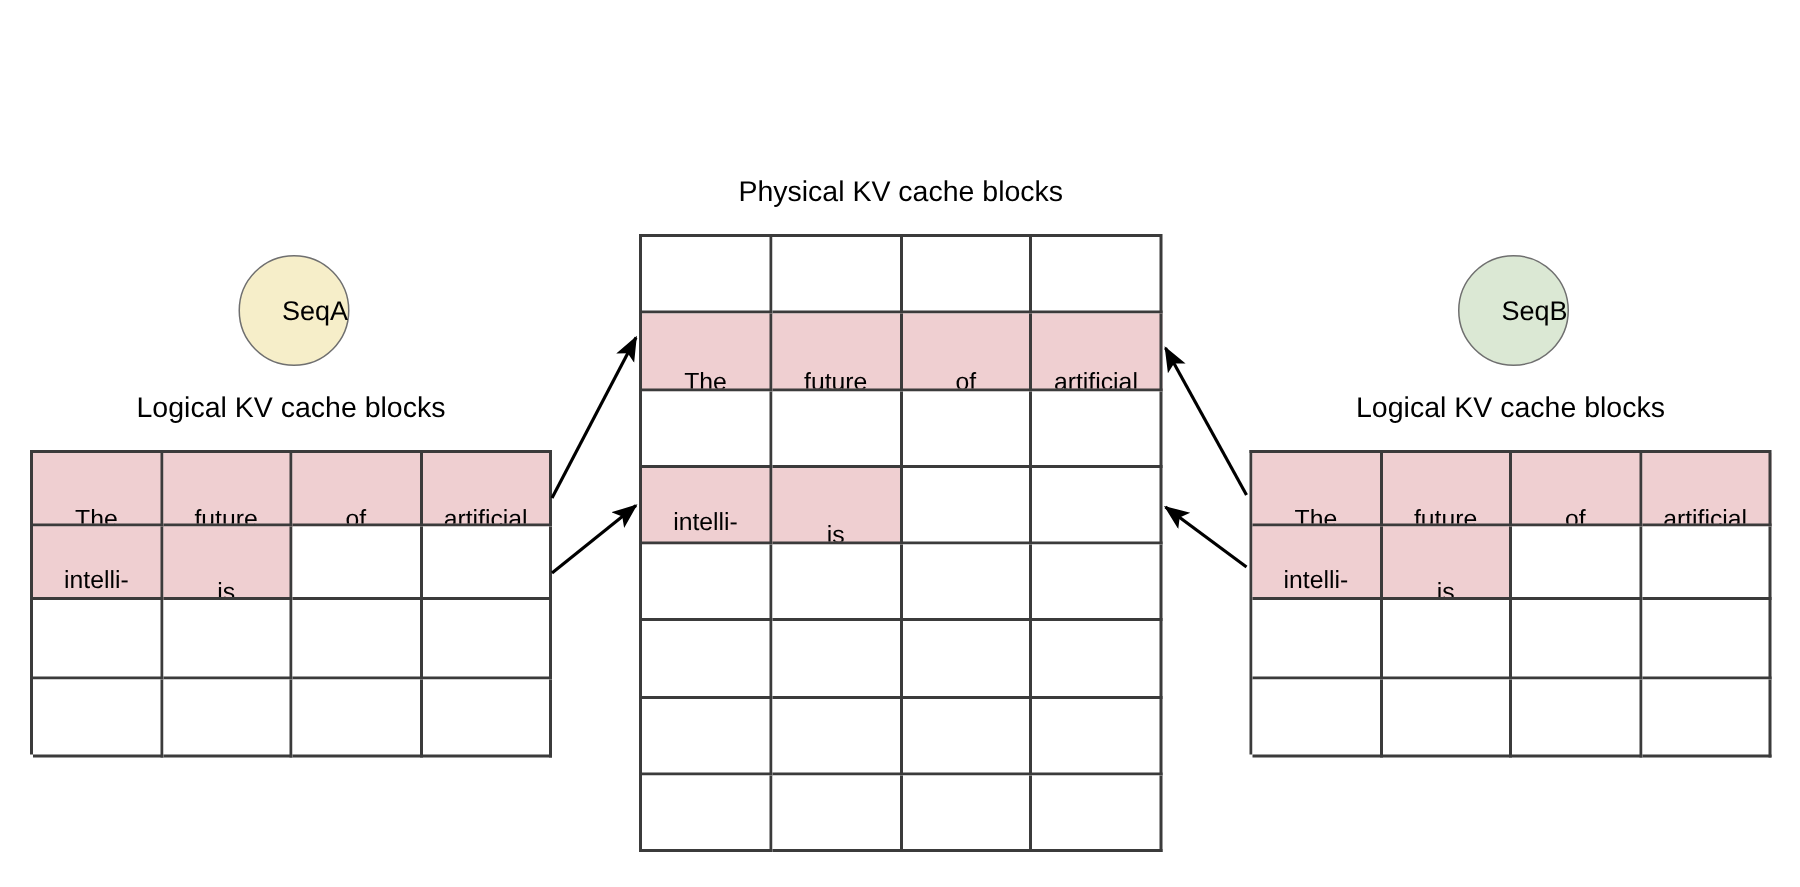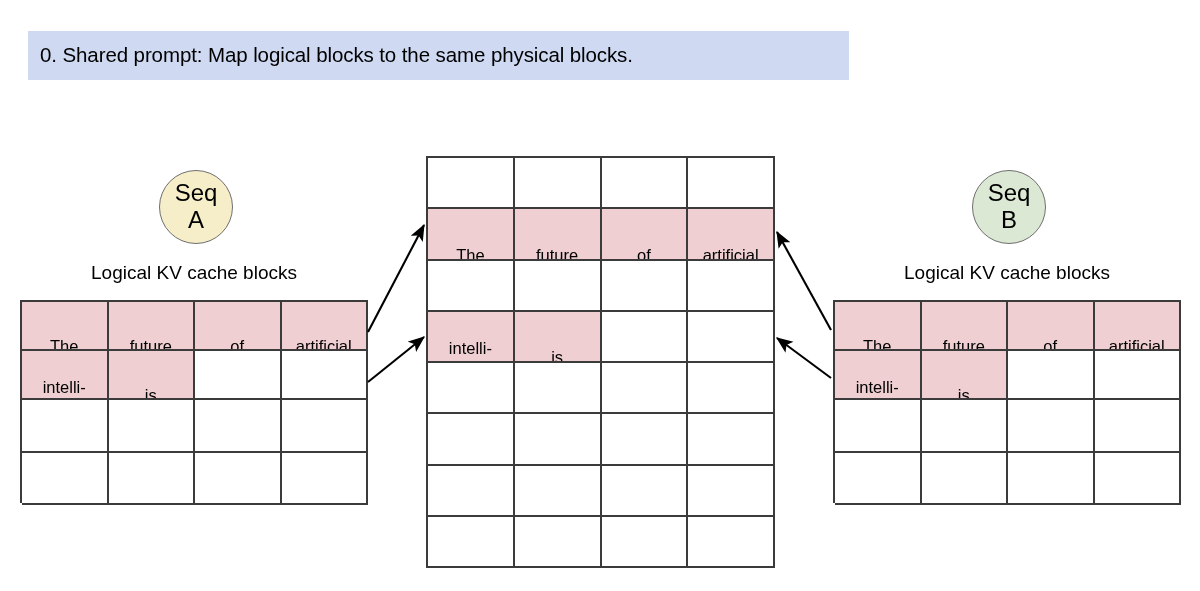--- a/index.html
+++ b/index.html
@@ -133,9 +133,6 @@
 
 <div id="stage">
 
-  <div class="banner">
-    <span class="banner-text">0. Shared prompt: Map logical blocks to the same physical blocks.</span>
-  </div>
 
 
   <div class="grid" id="physical">

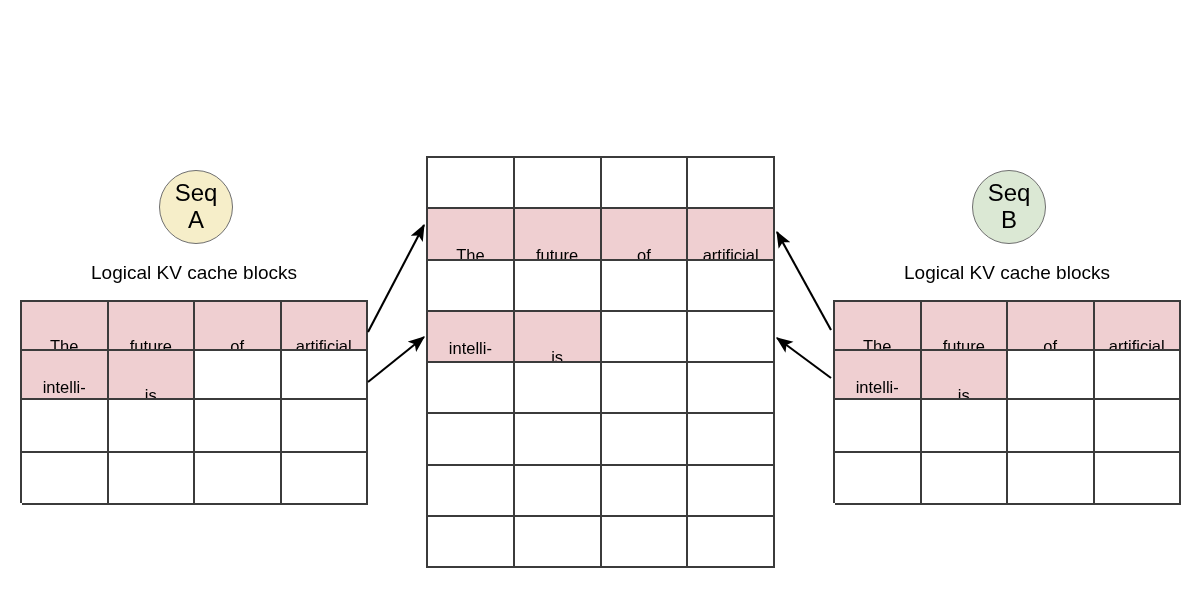--- a/index.html
+++ b/index.html
@@ -134,6 +134,7 @@
 <div id="stage">
 
 
+  <div class="caption" id="cap-physical" style="left:426px; top:118px; width:349px;">Physical KV cache blocks</div>
 
   <div class="grid" id="physical">
       <div class="cell"></div>

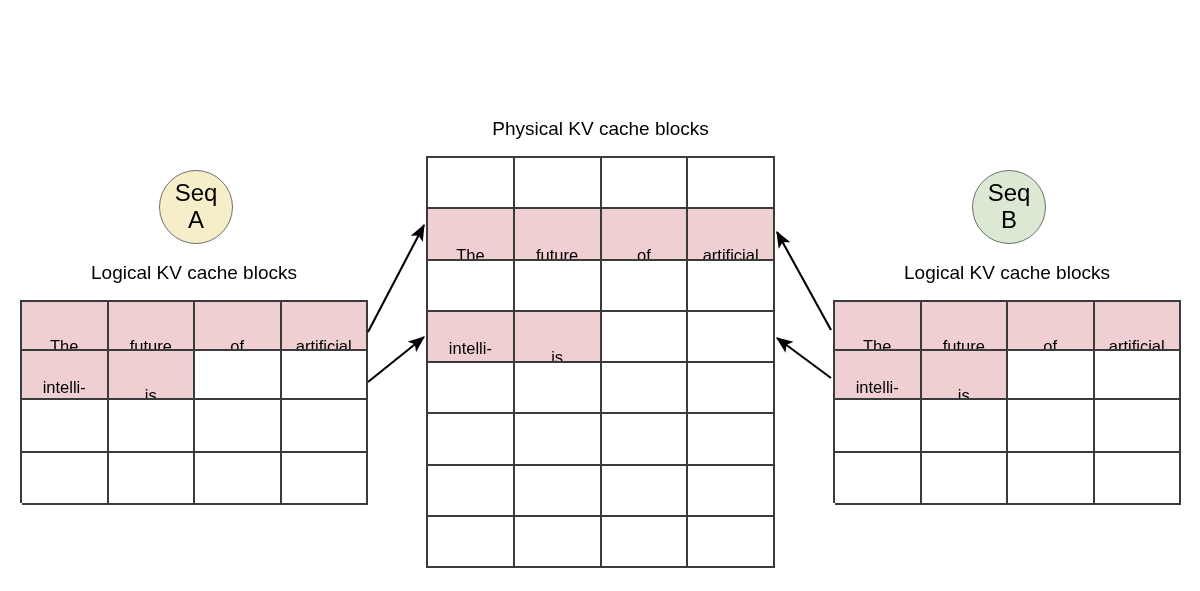--- a/index.html
+++ b/index.html
@@ -104,10 +104,10 @@
     border-radius: 50%;
     border: 1.6px solid #6f6f6f;
     display: flex;
-    flex-direction: column;
+    flex-direction: row;
     align-items: center;
-    justify-content: center;
-    font-size: 24px;
+    justify-content: flex-end;
+    font-size: 18px;
     line-height: 1.12;
   }
   #seq-a {

